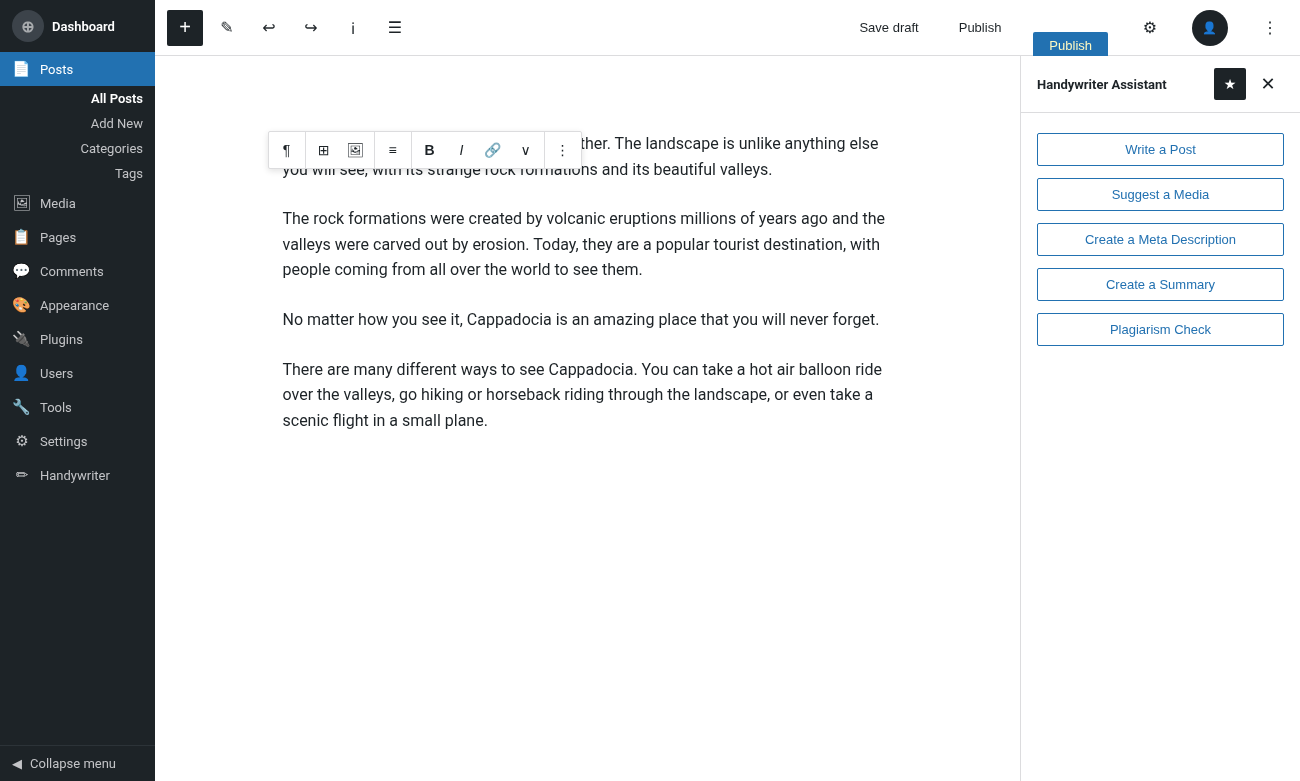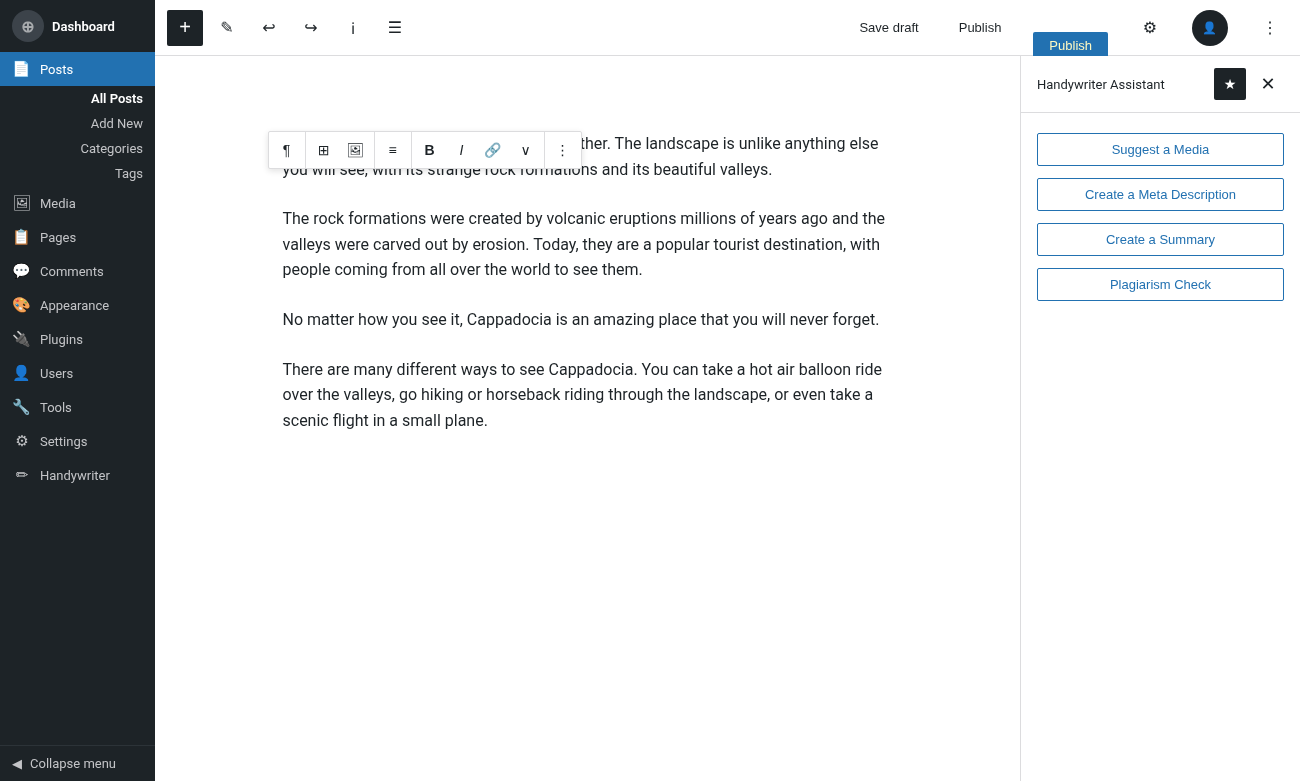--- a/index.html
+++ b/index.html
@@ -208,7 +208,7 @@
     }
     .panel-title {
       font-size: 13px;
-      font-weight: 400;
+      font-weight: 700;
       color: #1d2327;
     }
     .panel-header-icons { display: flex; align-items: center; gap: 6px; }

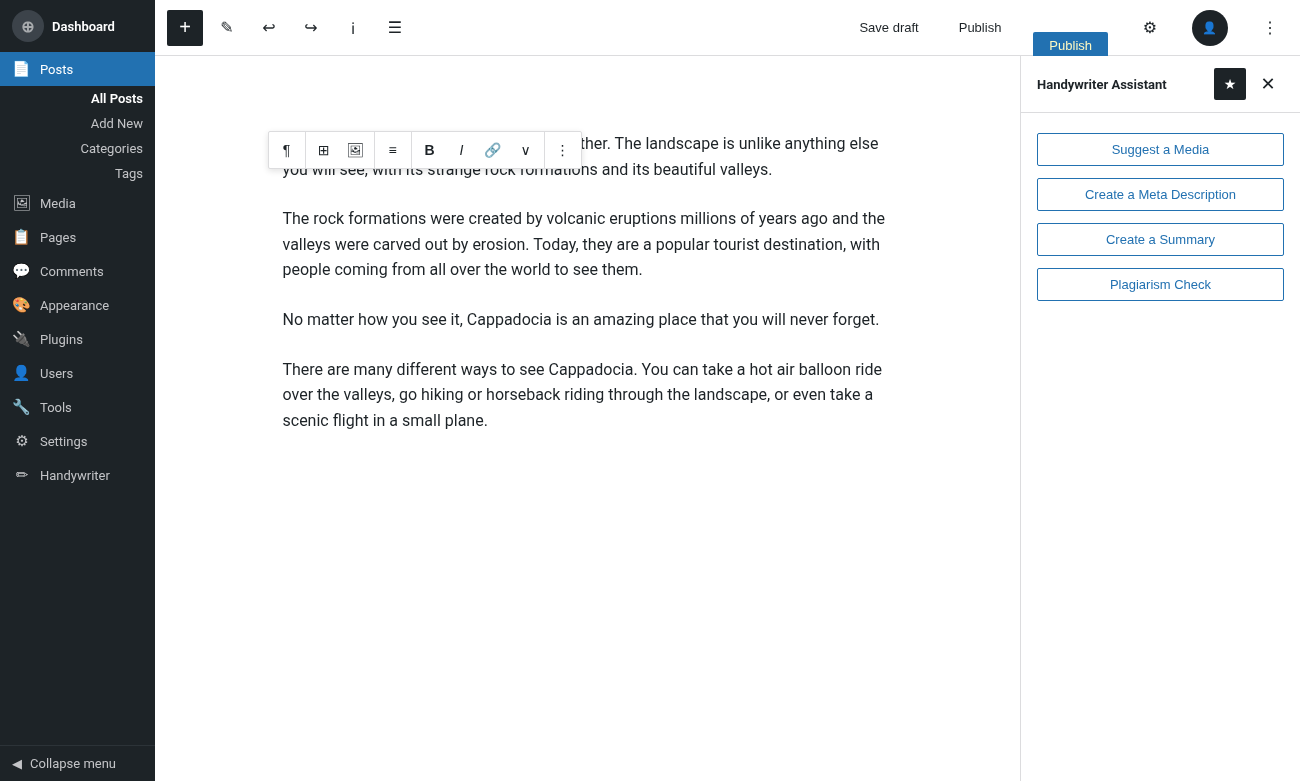--- a/index.html
+++ b/index.html
@@ -379,6 +379,7 @@
         </div>
       </div>
       <div class="panel-body">
+        <button class="panel-btn">Write a Post</button>
         <button class="panel-btn">Suggest a Media</button>
         <button class="panel-btn">Create a Meta Description</button>
         <button class="panel-btn">Create a Summary</button>

